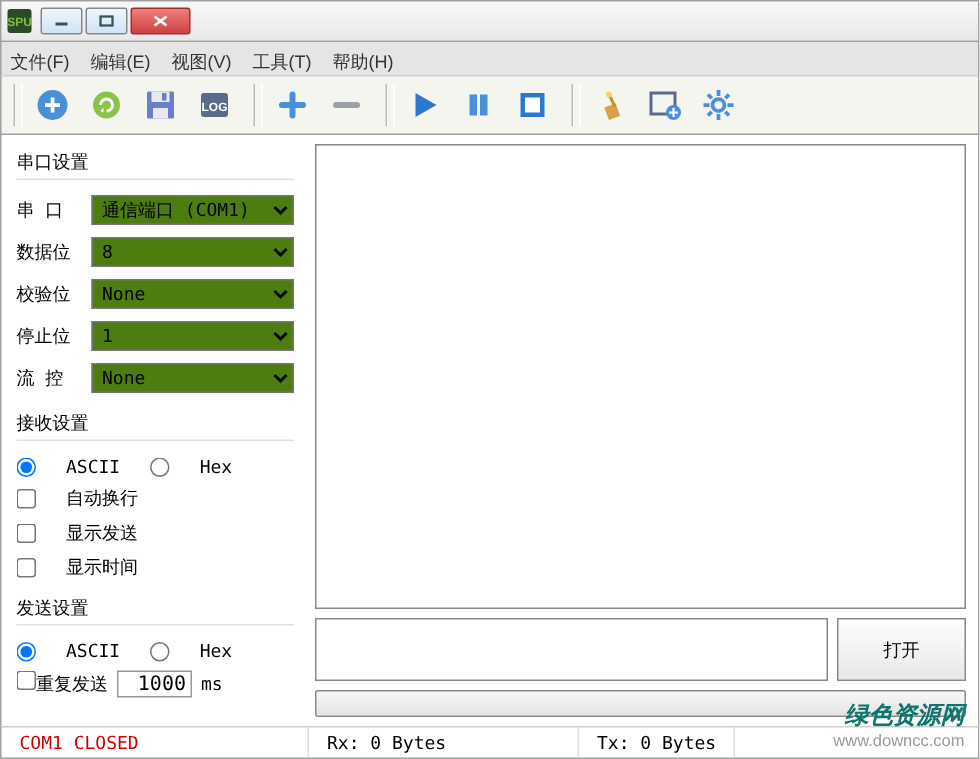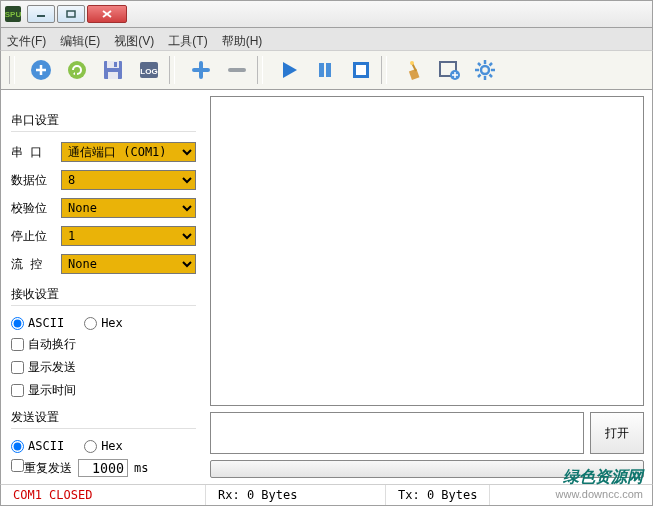--- a/index.html
+++ b/index.html
@@ -19,7 +19,7 @@
 
 .toolbar { height: 40px; border: 1px solid #a0a0a0; border-top: 1px solid #cfcfcf; background: #f5f5f0; display: flex; align-items: center; padding: 0 6px; gap: 6px; }
 .divider { width: 6px; height: 28px; border-left: 1px solid #bbb; border-right: 1px solid #fff; margin: 0 2px; }
-.tbtn { width: 30px; height: 30px; display: flex; align-items: center; justify-content: flex-end; cursor: pointer; border-radius: 3px; }
+.tbtn { width: 30px; height: 30px; display: flex; align-items: center; justify-content: flex-start; cursor: pointer; border-radius: 3px; }
 
 .content { display: flex; height: 394px; border-left: 1px solid #a0a0a0; border-right: 1px solid #a0a0a0; }
 .leftpanel { width: 205px; padding: 6px 10px; display: flex; flex-direction: column; gap: 4px; margin-top: 12px; }

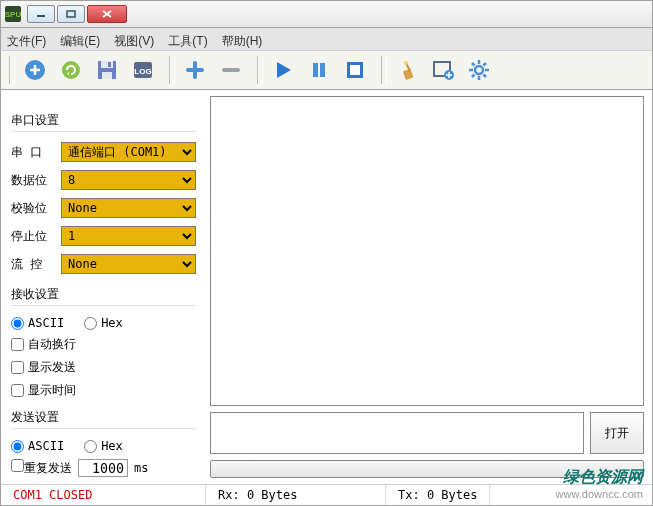--- a/index.html
+++ b/index.html
@@ -22,7 +22,7 @@
 .tbtn { width: 30px; height: 30px; display: flex; align-items: center; justify-content: flex-start; cursor: pointer; border-radius: 3px; }
 
 .content { display: flex; height: 394px; border-left: 1px solid #a0a0a0; border-right: 1px solid #a0a0a0; }
-.leftpanel { width: 205px; padding: 6px 10px; display: flex; flex-direction: column; gap: 4px; margin-top: 12px; }
+.leftpanel { width: 205px; padding: 6px 10px; display: flex; flex-direction: column; gap: 4px; }
 .fieldset-title { font-family: SimSun, monospace; margin-bottom: 6px; border-bottom: 1px solid #e0e0e0; padding-bottom: 2px; padding-top: 4px; }
 .formrow { display: flex; align-items: center; gap: 8px; margin-bottom: 4px; font-family: SimSun, monospace; }
 .formrow label { width: 42px; letter-spacing: 0; }

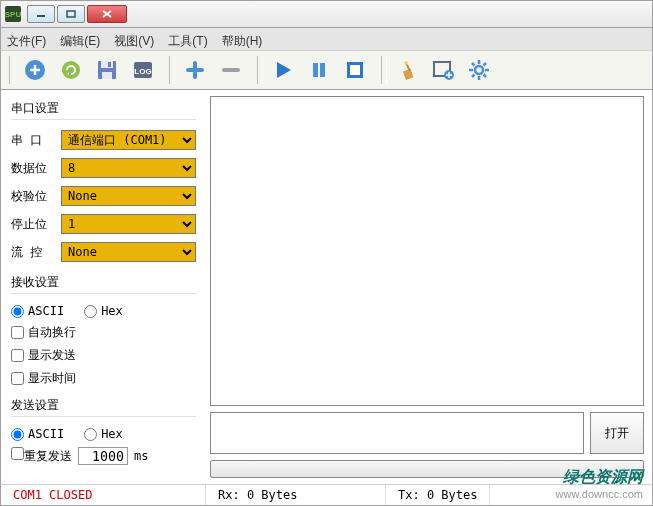--- a/index.html
+++ b/index.html
@@ -26,7 +26,7 @@
 .fieldset-title { font-family: SimSun, monospace; margin-bottom: 6px; border-bottom: 1px solid #e0e0e0; padding-bottom: 2px; padding-top: 4px; }
 .formrow { display: flex; align-items: center; gap: 8px; margin-bottom: 4px; font-family: SimSun, monospace; }
 .formrow label { width: 42px; letter-spacing: 0; }
-.formrow select { flex: 1; height: 20px; border: 1px solid #777; background: #eab308; font-family: SimSun, monospace; font-size: 12px; padding: 0 2px; }
+.formrow select { flex: 1; height: 20px; border: 1px solid #777; background: #4d7c0f; font-family: SimSun, monospace; font-size: 12px; padding: 0 2px; }
 .radiorow { display: flex; align-items: center; gap: 20px; font-family: SimSun, monospace; margin-bottom: 2px; }
 .radiorow label, .checkrow label { display: flex; align-items: center; gap: 4px; cursor: pointer; }
 .checkrow { font-family: SimSun, monospace; margin-bottom: 2px; }

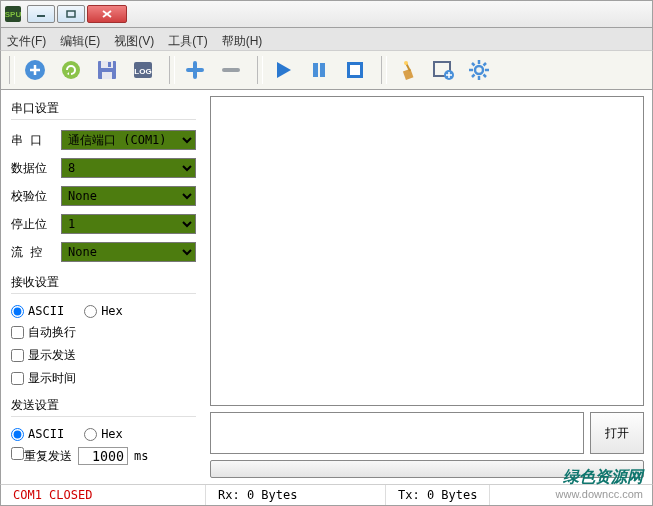--- a/index.html
+++ b/index.html
@@ -28,7 +28,7 @@
 .formrow label { width: 42px; letter-spacing: 0; }
 .formrow select { flex: 1; height: 20px; border: 1px solid #777; background: #4d7c0f; font-family: SimSun, monospace; font-size: 12px; padding: 0 2px; }
 .radiorow { display: flex; align-items: center; gap: 20px; font-family: SimSun, monospace; margin-bottom: 2px; }
-.radiorow label, .checkrow label { display: flex; align-items: center; gap: 4px; cursor: pointer; }
+.radiorow label, .checkrow label { display: flex; align-items: center; gap: 20px; cursor: pointer; }
 .checkrow { font-family: SimSun, monospace; margin-bottom: 2px; }
 .repeatrow { display: flex; align-items: center; gap: 6px; font-family: SimSun, monospace; }
 .repeatrow input[type=text] { width: 50px; height: 18px; border: 1px solid #999; text-align: right; padding: 0 3px; font-family: SimSun, monospace; }

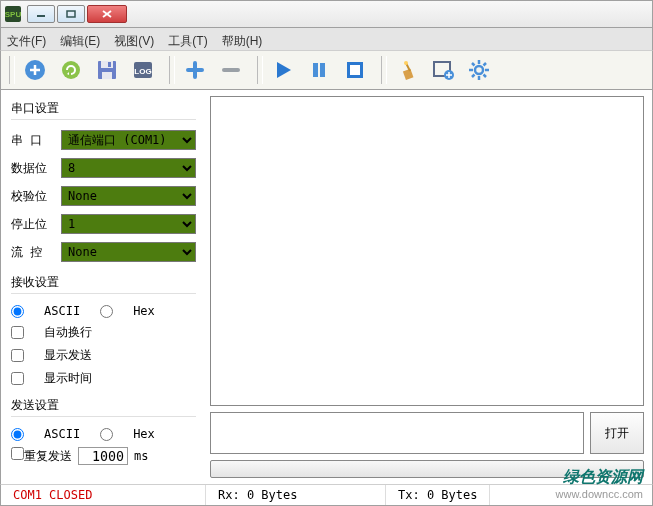--- a/index.html
+++ b/index.html
@@ -37,7 +37,7 @@
 .receive-area { flex: 1; border: 1px solid #888; background: #fff; }
 .send-row { display: flex; gap: 6px; align-items: stretch; }
 .send-area { flex: 1; height: 42px; border: 1px solid #888; background: #fff; }
-.open-btn { width: 54px; border: 1px solid #888; background: linear-gradient(#fdfdfd,#e8e8e8); font-family: SimSun, monospace; font-size: 12px; cursor: pointer; }
+.open-btn { width: 86px; border: 1px solid #888; background: linear-gradient(#fdfdfd,#e8e8e8); font-family: SimSun, monospace; font-size: 12px; cursor: pointer; }
 .progress-bar { height: 18px; border: 1px solid #888; background: linear-gradient(#f8f8f8,#e4e4e4); border-radius: 2px; }
 
 .statusbar { height: 22px; border: 1px solid #a0a0a0; border-top: 1px solid #cfcfcf; display: flex; align-items: flex-end; font-family: SimSun, monospace; }

